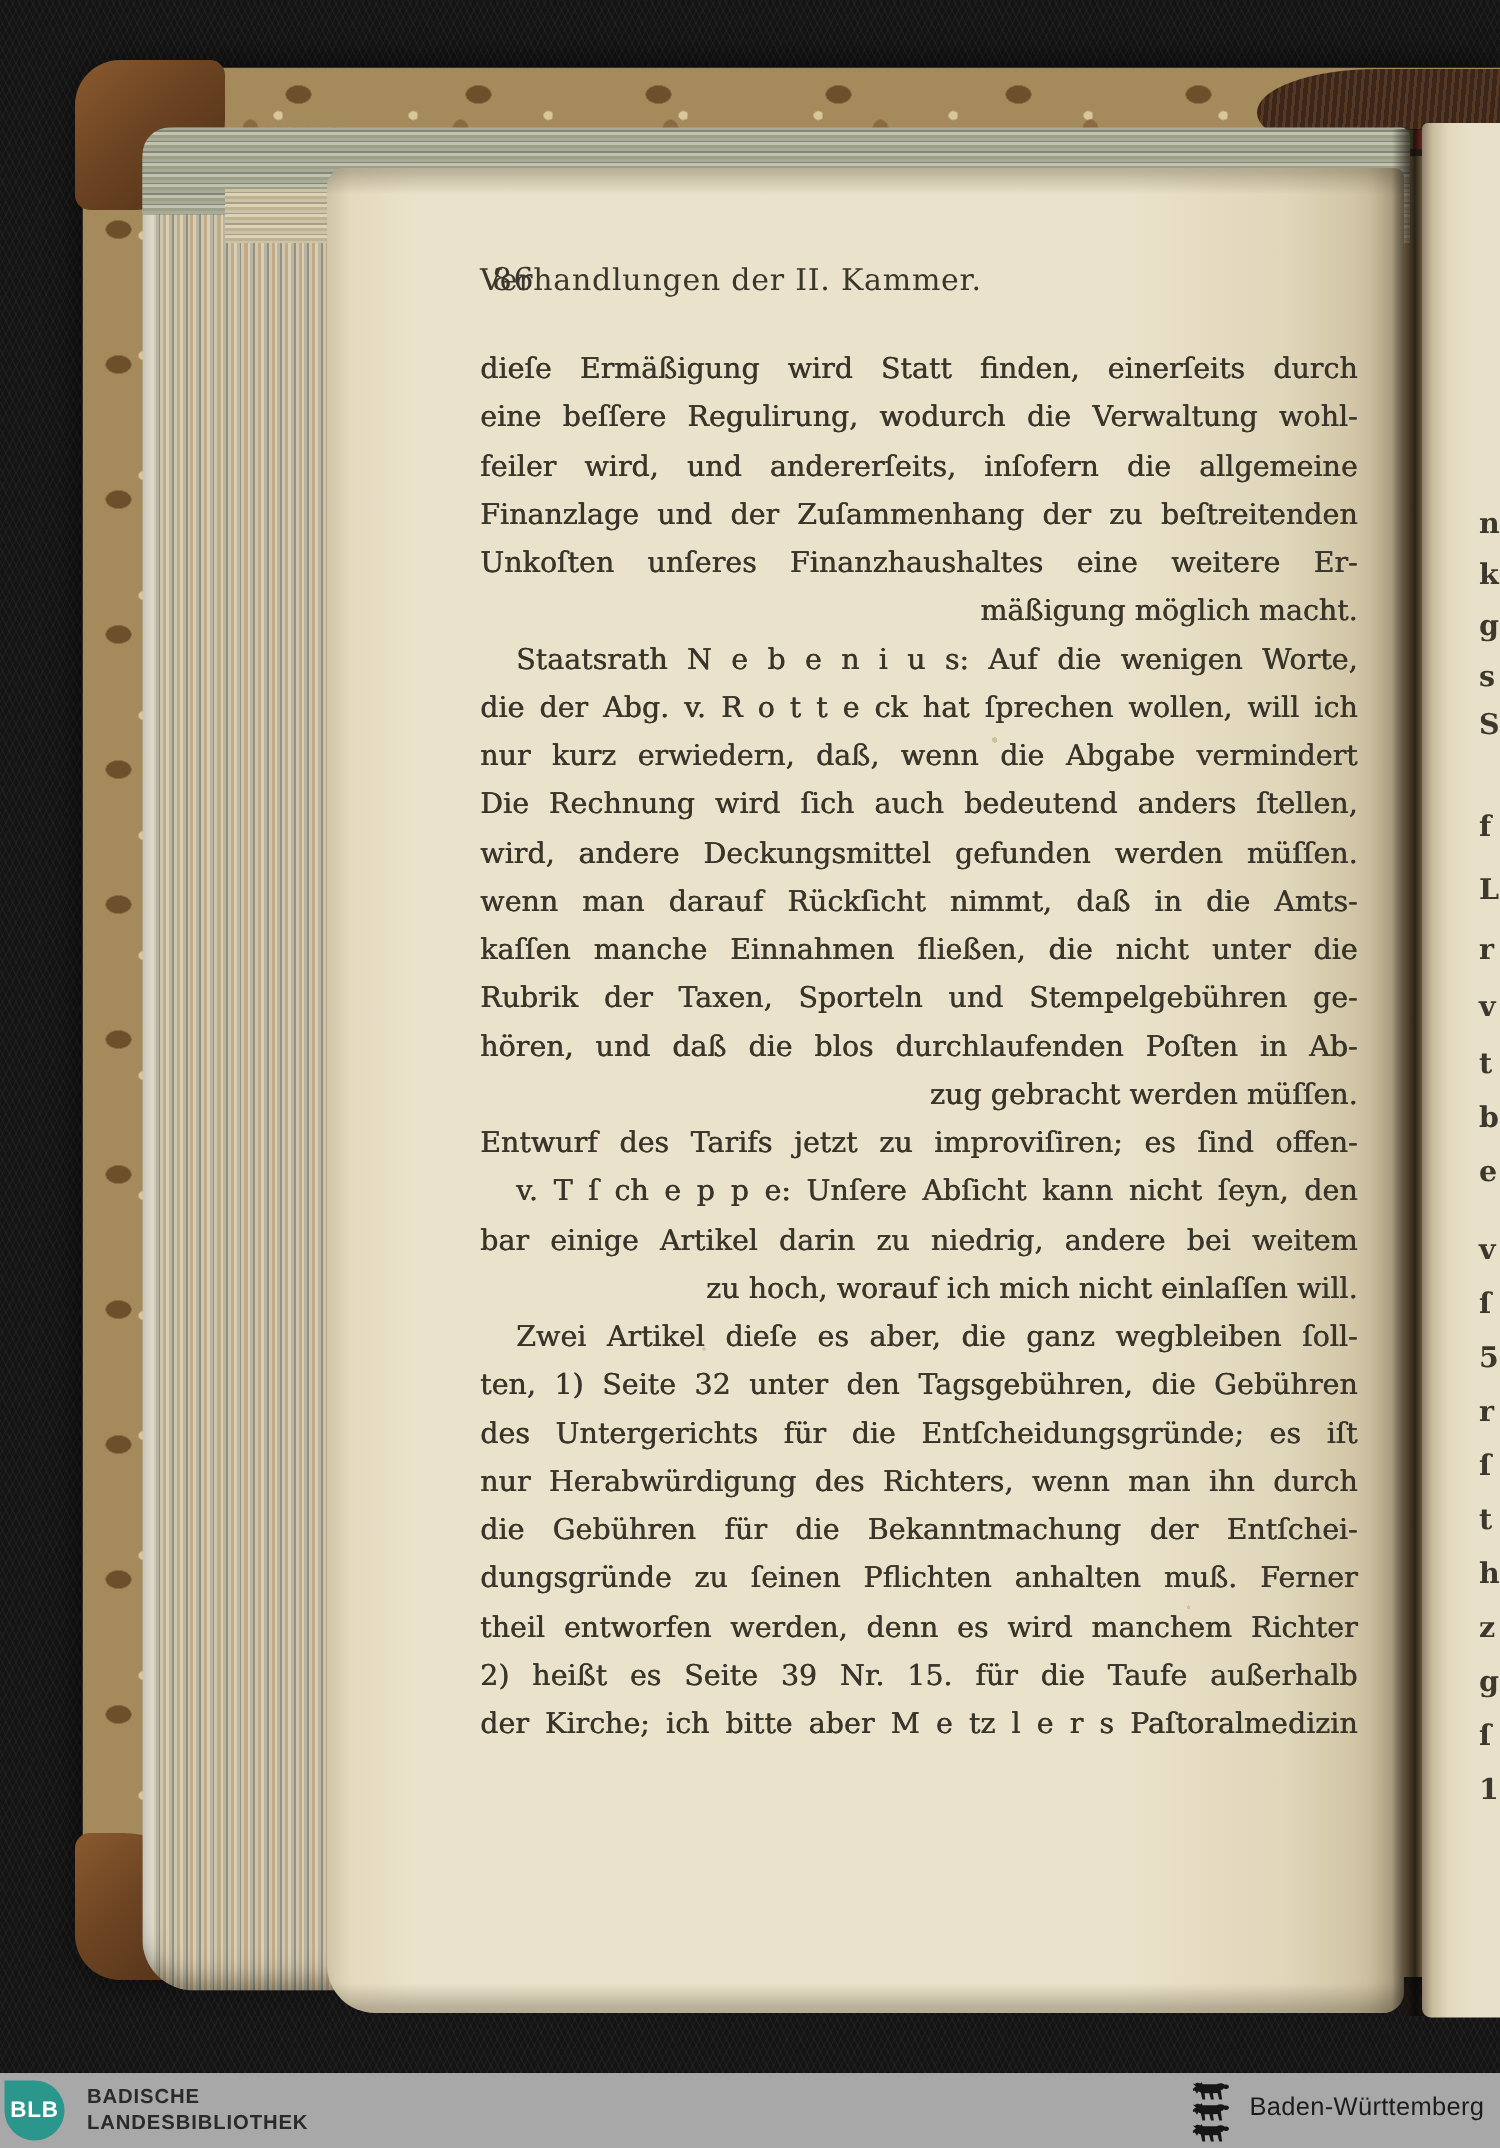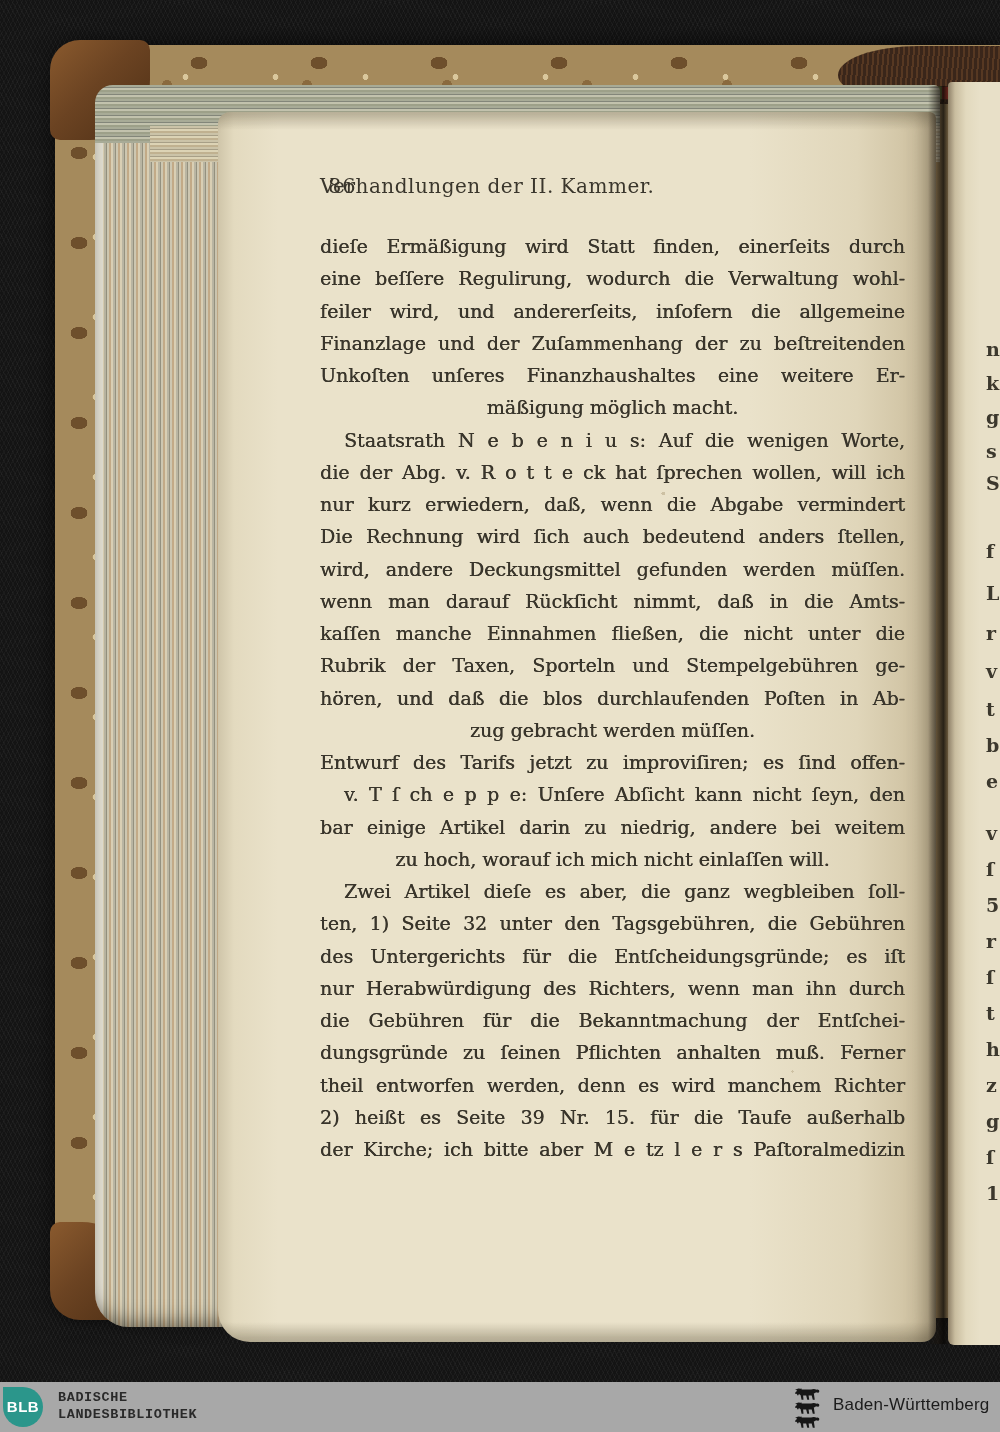--- a/index.html
+++ b/index.html
@@ -90,7 +90,7 @@
     left:320px;top:230px;width:585px;color:#39352b;font-size:19px;line-height:32.25px;
     text-shadow:0.35px 0 0 currentColor;
   }
-  .text-block .tl{white-space:nowrap;text-align:center;}
+  .text-block .tl{white-space:nowrap;text-align:right;}
   .text-block .tl.just{white-space:normal;text-align:justify;text-align-last:justify;}
   .text-block .tl.ind{padding-left:24px;}
 

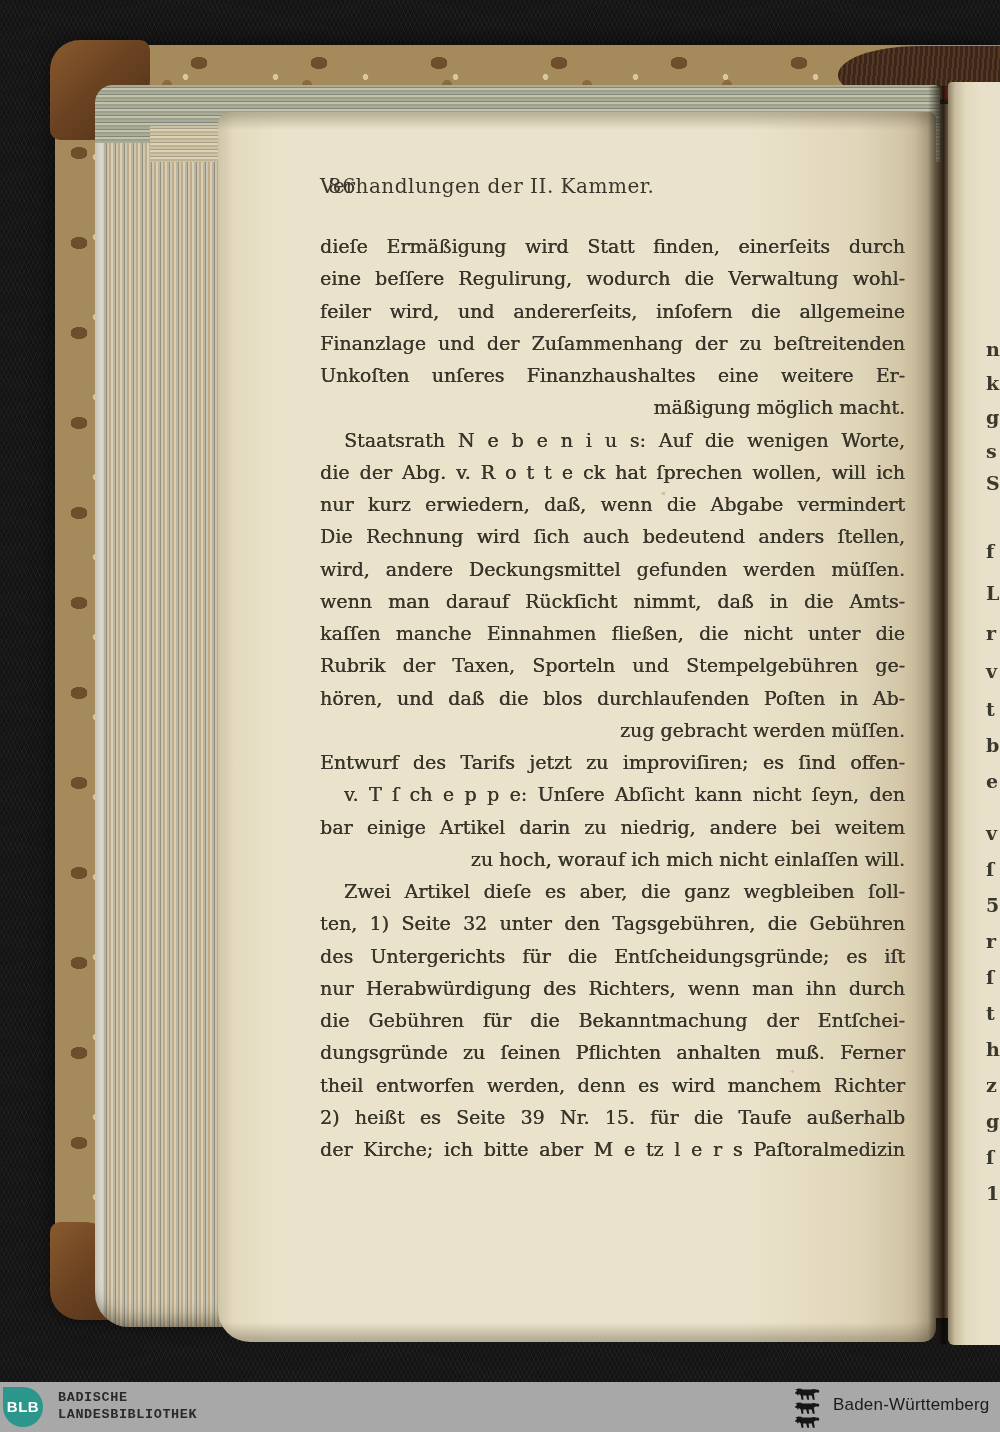--- a/index.html
+++ b/index.html
@@ -102,7 +102,7 @@
     font-weight:bold;font-size:15px;text-align:center;line-height:40px;letter-spacing:.5px;
   }
   .lib-name{
-    left:58px;top:1390px;font-family:Liberation Mono, monospace;font-weight:bold;
+    left:58px;top:1390px;font-family:Liberation Sans, sans-serif;font-weight:bold;
     font-size:13.5px;line-height:16.5px;color:#2a2a2a;letter-spacing:.6px;
   }
   .arms{left:790px;top:1388px;width:34px;height:40px;display:flex;flex-direction:column;justify-content:space-between;}

